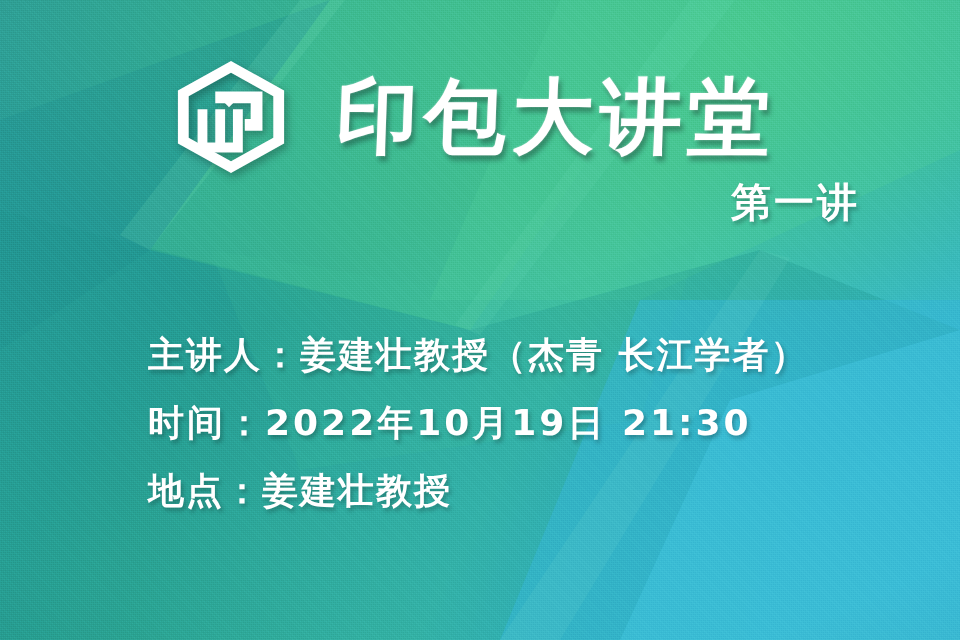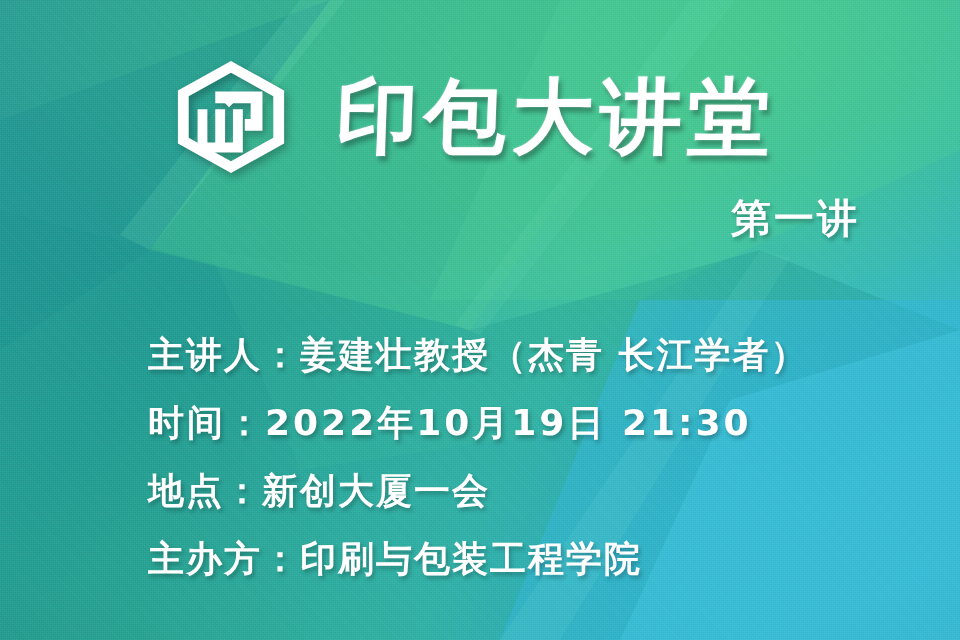--- a/index.html
+++ b/index.html
@@ -109,7 +109,7 @@
   .subtitle {
     position: absolute;
     right: 100px;
-    top: 198px;
+    top: 182px;
     font-size: 40px;
     line-height: 1;
     font-weight: 700;

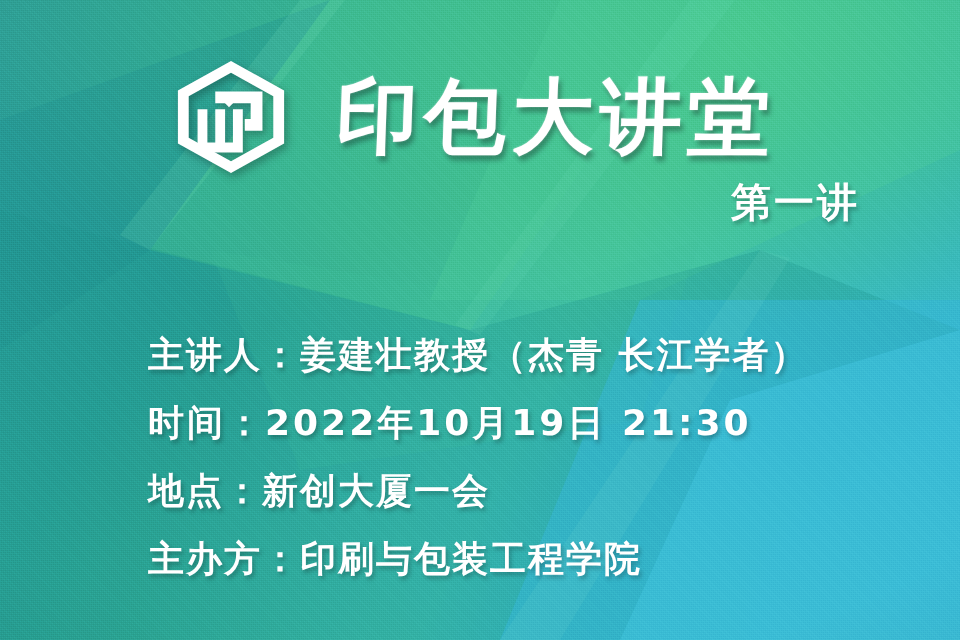--- a/index.html
+++ b/index.html
@@ -200,7 +200,7 @@
   <div class="details">
     <div class="detail-line speaker">主讲人：姜建壮教授（杰青 长江学者）</div>
     <div class="detail-line time">时间：2022年10月19日 21:30</div>
-    <div class="detail-line venue">地点：新创大厦一会</div>
+    <div class="detail-line venue">地点：姜建壮教授</div>
     <div class="detail-line host">主办方：印刷与包装工程学院</div>
   </div>
 

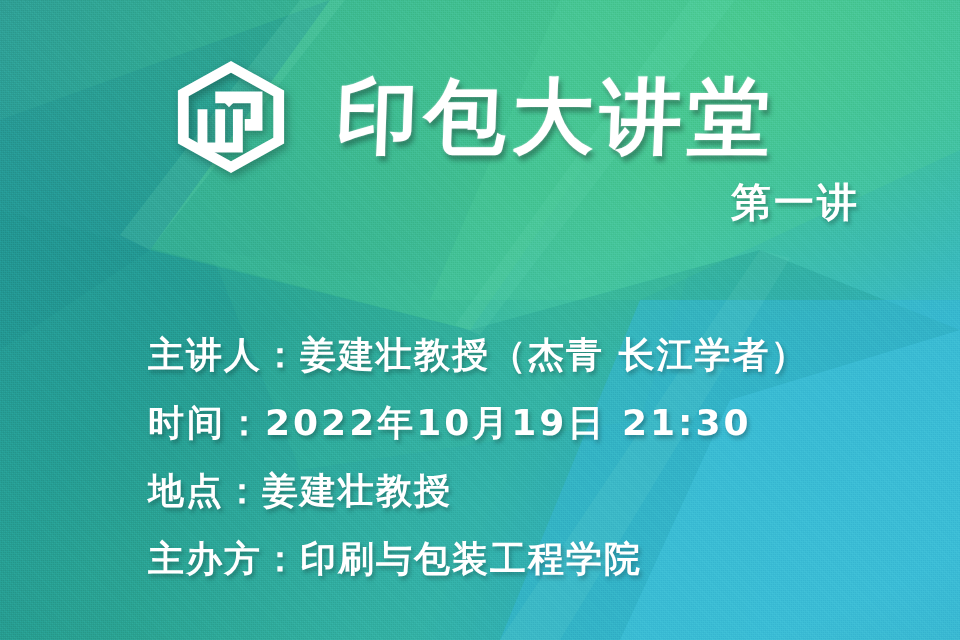--- a/index.html
+++ b/index.html
@@ -201,7 +201,6 @@
     <div class="detail-line speaker">主讲人：姜建壮教授（杰青 长江学者）</div>
     <div class="detail-line time">时间：2022年10月19日 21:30</div>
     <div class="detail-line venue">地点：姜建壮教授</div>
-    <div class="detail-line host">主办方：印刷与包装工程学院</div>
   </div>
 
 </div>

